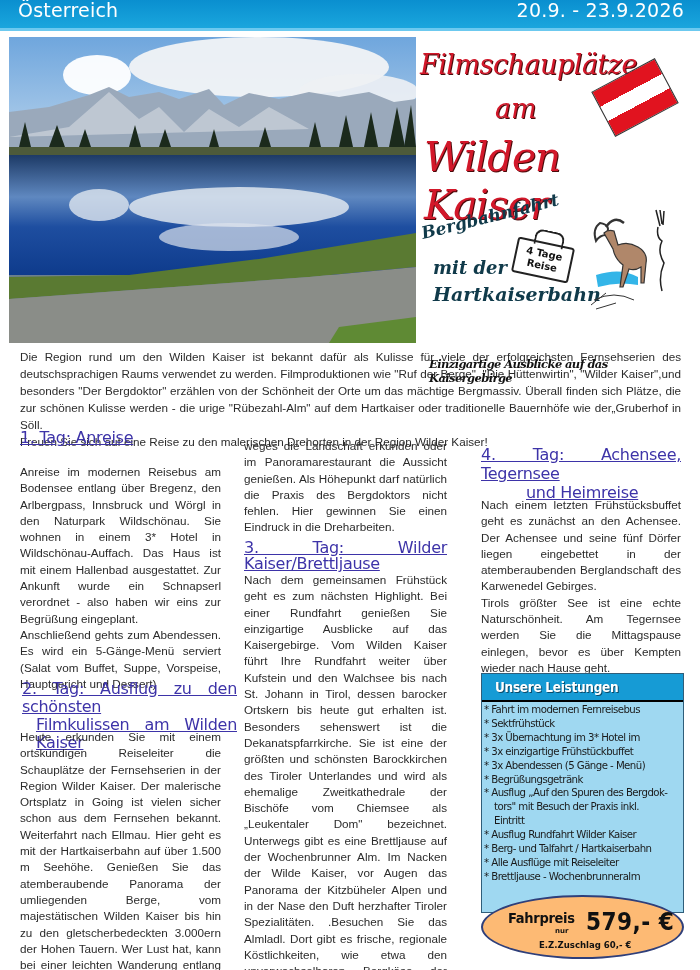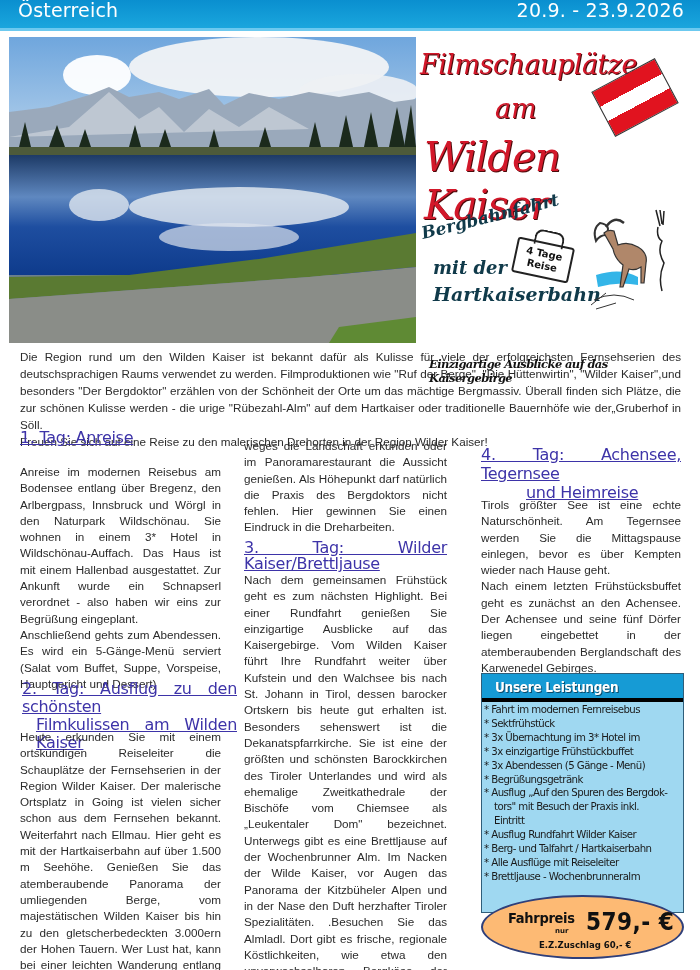--- a/index.html
+++ b/index.html
@@ -186,8 +186,8 @@
     <span class="indent">und Heimreise</span>
   </div>
   <div class="b4">
+    <p>Nach einem letzten Frühstücksbuffet geht es zunächst an den Achensee. Der Achensee und seine fünf Dörfer liegen eingebettet in der atemberaubenden Berglandschaft des Karwenedel Gebirges.</p>
     <p>Tirols größter See ist eine echte Naturschönheit. Am Tegernsee werden Sie die Mittagspause einlegen, bevor es über Kempten wieder nach Hause geht.</p>
-    <p>Nach einem letzten Frühstücksbuffet geht es zunächst an den Achensee. Der Achensee und seine fünf Dörfer liegen eingebettet in der atemberaubenden Berglandschaft des Karwenedel Gebirges.</p>
   </div>
 </div>
 

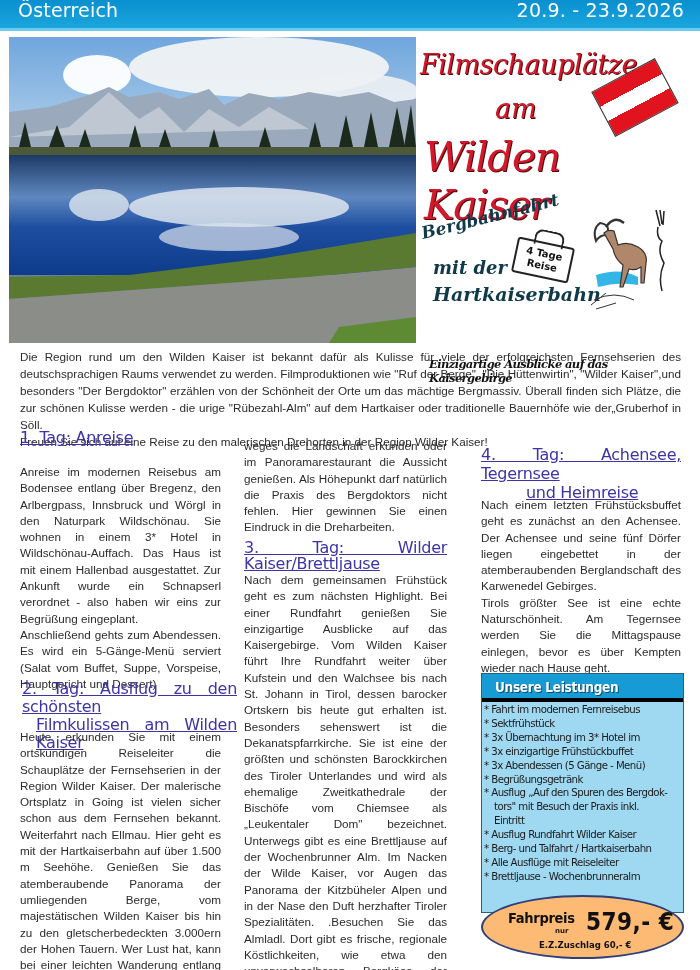--- a/index.html
+++ b/index.html
@@ -60,7 +60,7 @@
     .c3 .b4 { position: absolute; left: 0; top: 52px; width: 200px; }
 
     .services { position: absolute; left: 481px; top: 673px; width: 203px; height: 240px; border: 1px solid #2f5e7a; background: #9fd8f1; }
-    .services .head { height: 28px; background: #169bd5; border-bottom: 4px solid #000000; color: #fff; font-family: "DejaVu Sans Condensed", "DejaVu Sans", sans-serif; font-weight: bold; font-size: 13.5px; padding: 5px 0 0 13px; text-shadow: 1px 1px 0 #0b4b6b; letter-spacing: -0.3px; }
+    .services .head { height: 28px; background: #169bd5; border-bottom: 2px solid #000000; color: #fff; font-family: "DejaVu Sans Condensed", "DejaVu Sans", sans-serif; font-weight: bold; font-size: 13.5px; padding: 5px 0 0 13px; text-shadow: 1px 1px 0 #0b4b6b; letter-spacing: -0.3px; }
     .services ul { list-style: none; padding: 1px 12px 0 2px; }
     .services li { font-family: "DejaVu Sans", sans-serif; font-size: 10.2px; line-height: 13.9px; color: #1a1a1a; letter-spacing: -0.55px; }
     .services li .cont { display: block; padding-left: 10px; }

